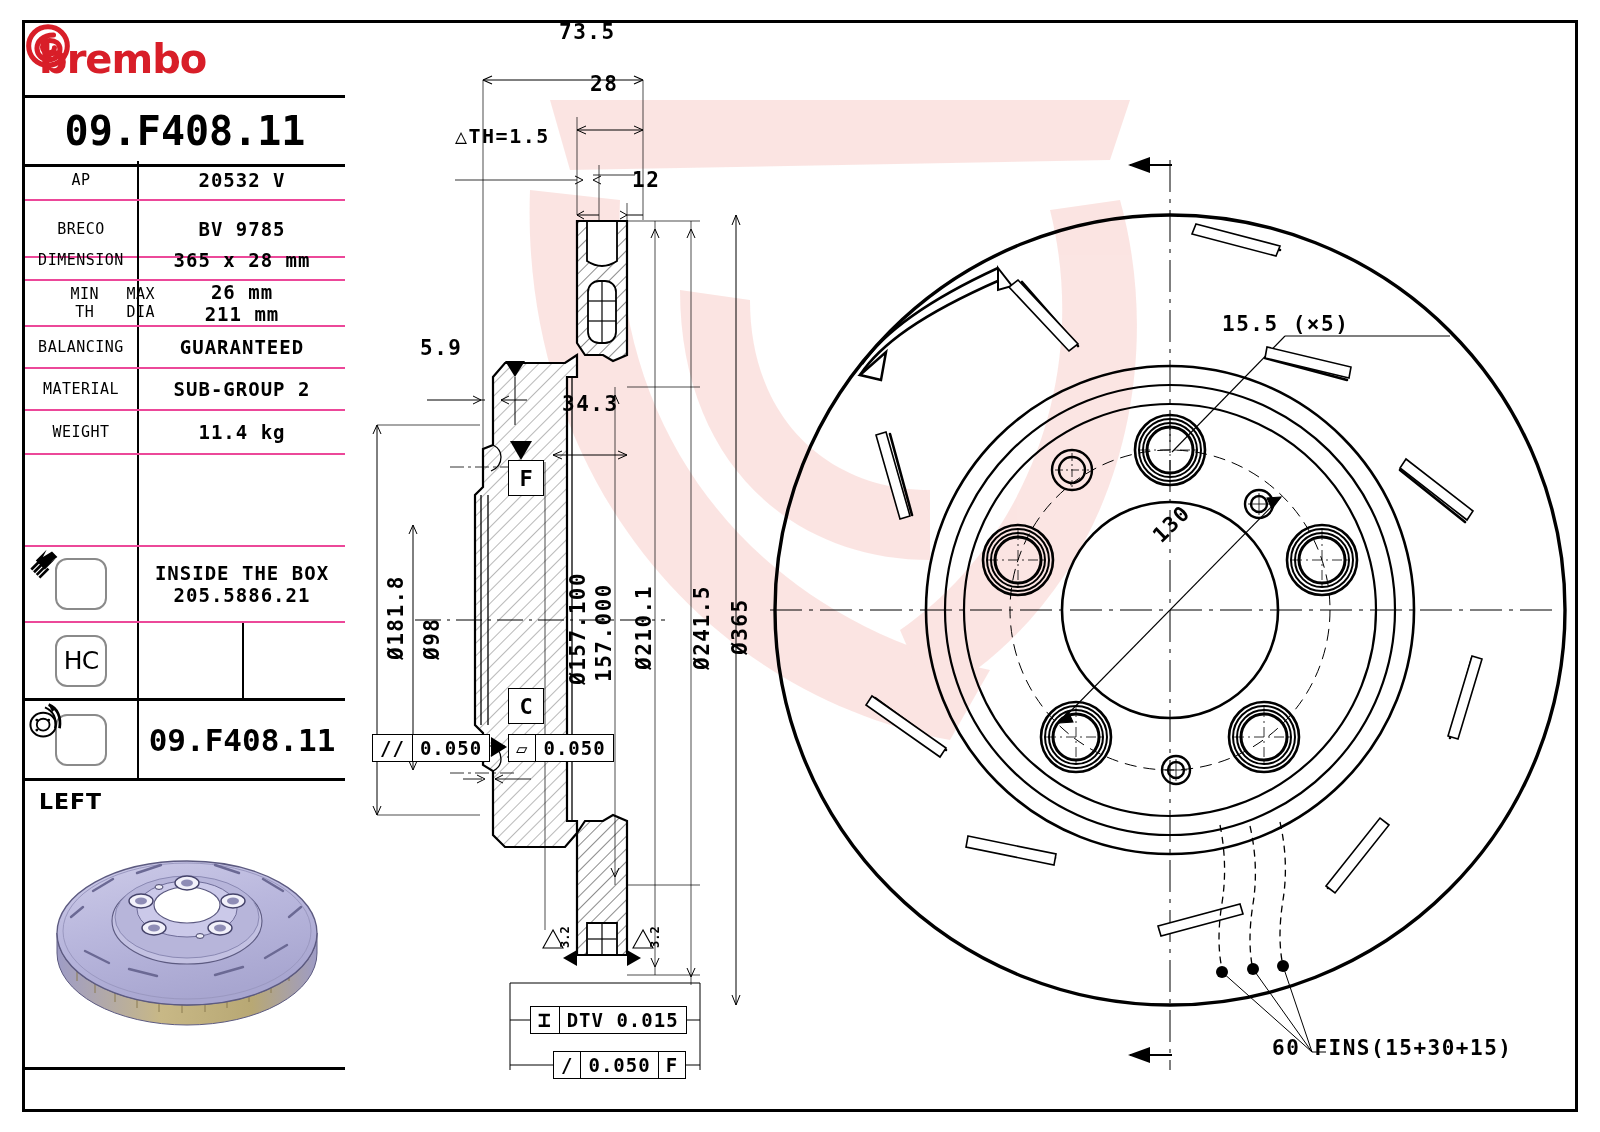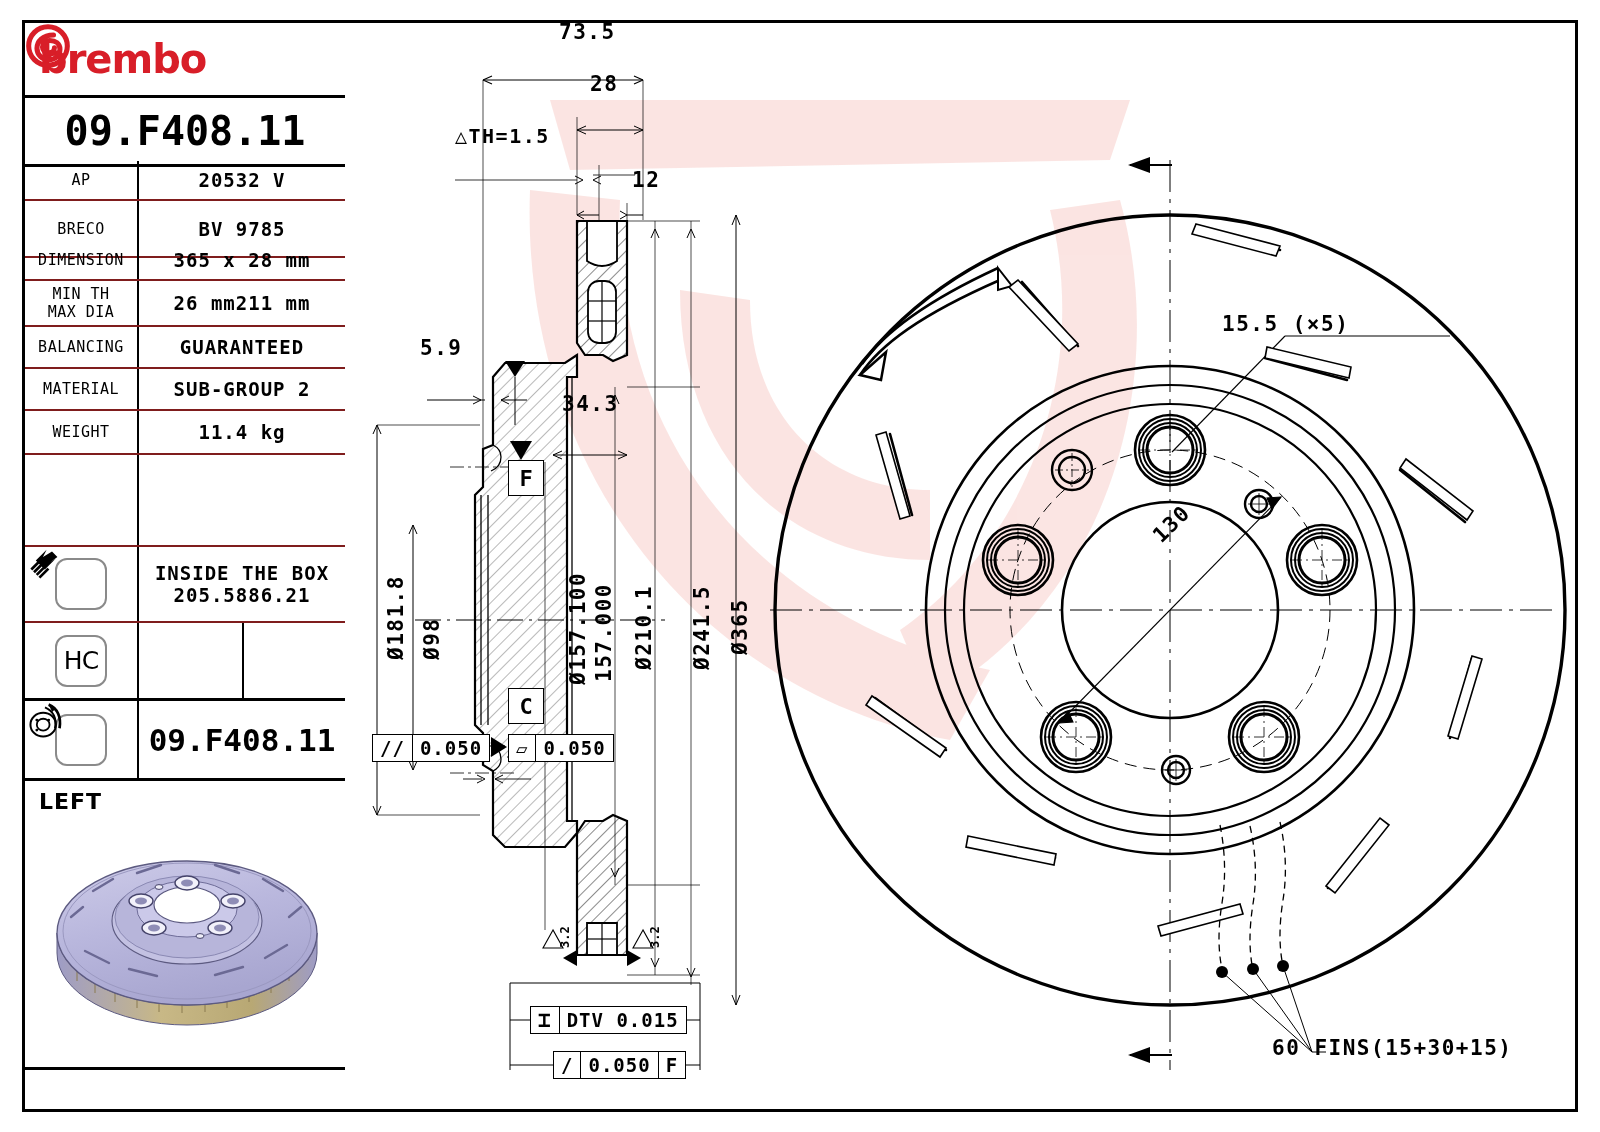--- a/index.html
+++ b/index.html
@@ -14,7 +14,7 @@
 
   
   .spec{position:absolute;left:25px;top:23px;width:320px;height:1047px;box-sizing:border-box;}
-  .srow{position:absolute;left:0;box-sizing:border-box;border-bottom:2px solid #7f1d1d;width:320px;}
+  .srow{position:absolute;left:0;box-sizing:border-box;border-bottom:2px solid #ec4899;width:320px;}
   .cell-l,.cell-r{position:absolute;top:0;height:100%;display:flex;align-items:center;justify-content:center;text-align:center;box-sizing:border-box;}
   .cell-l{left:0;width:112px;}
   .cell-r{left:112px;width:208px;border-left:2px solid #000;}

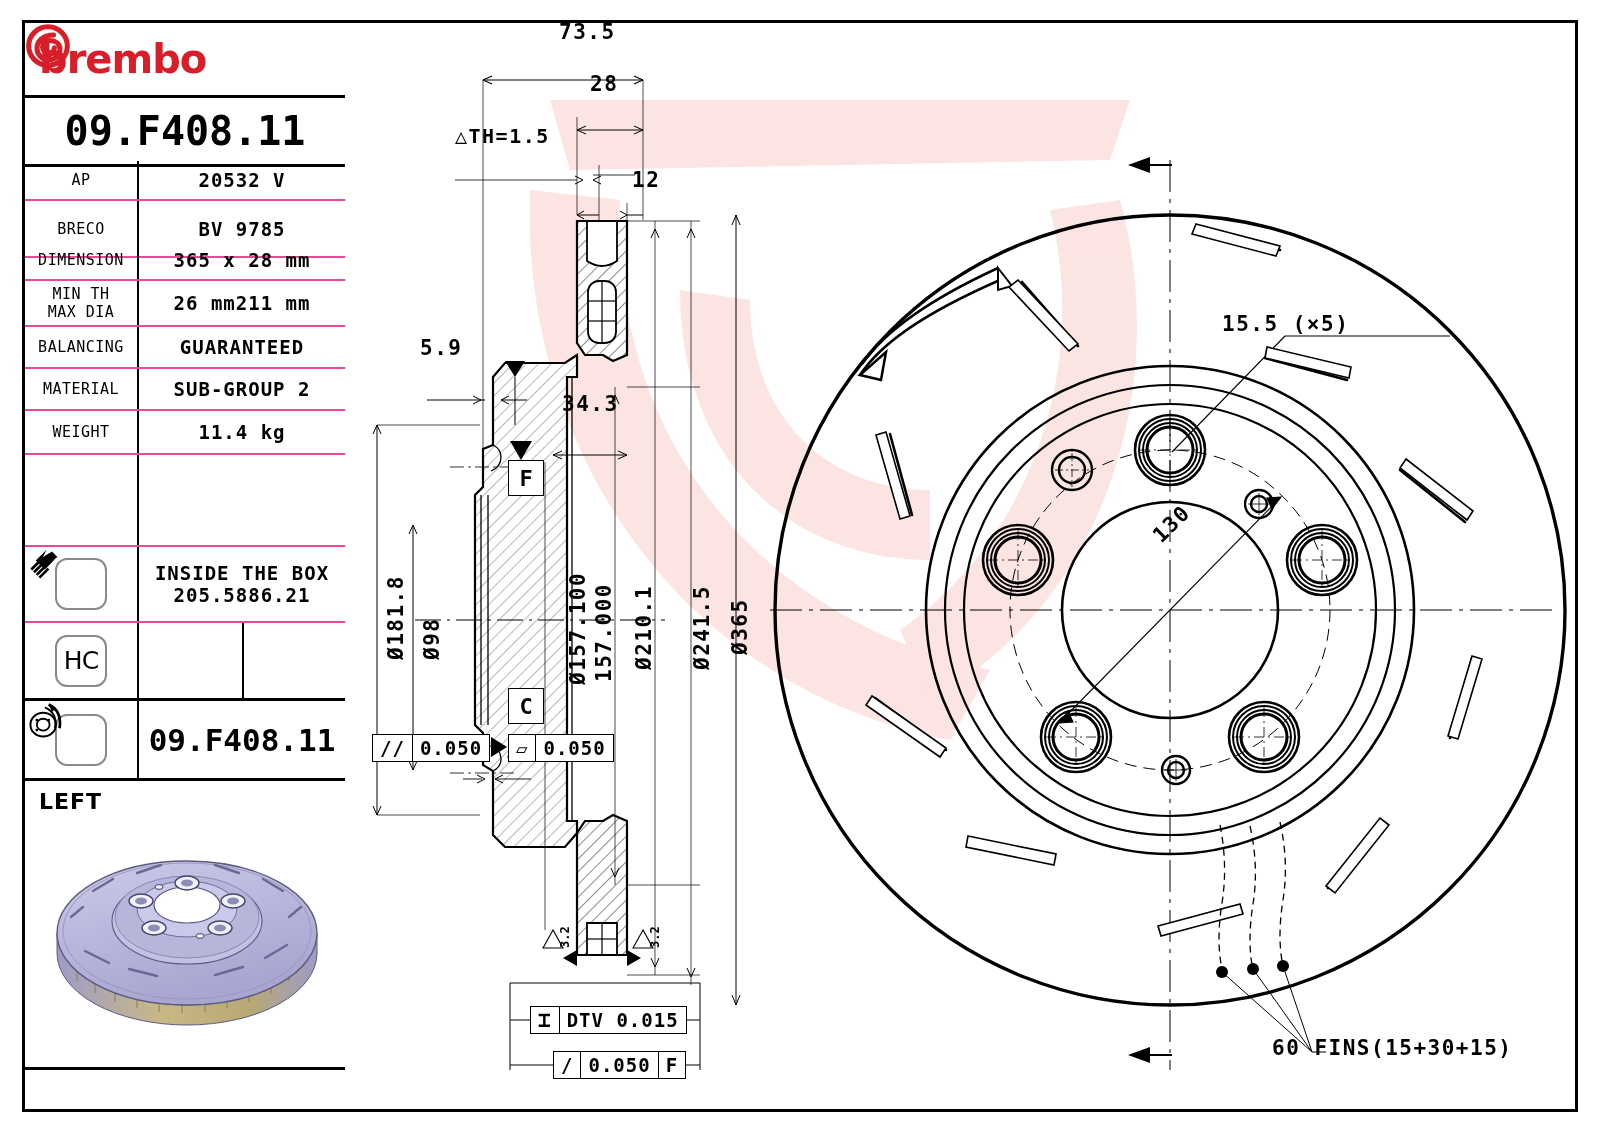--- a/index.html
+++ b/index.html
@@ -91,7 +91,7 @@
     </div>
 
     <div class="srow" style="top:258px;height:46px;">
-      <div class="cell-l" style="flex-direction:column;">
+      <div class="cell-l" style="margin-left:34px;">
         <span class="lbl">MIN TH</span>
         <span class="lbl">MAX DIA</span>
       </div>

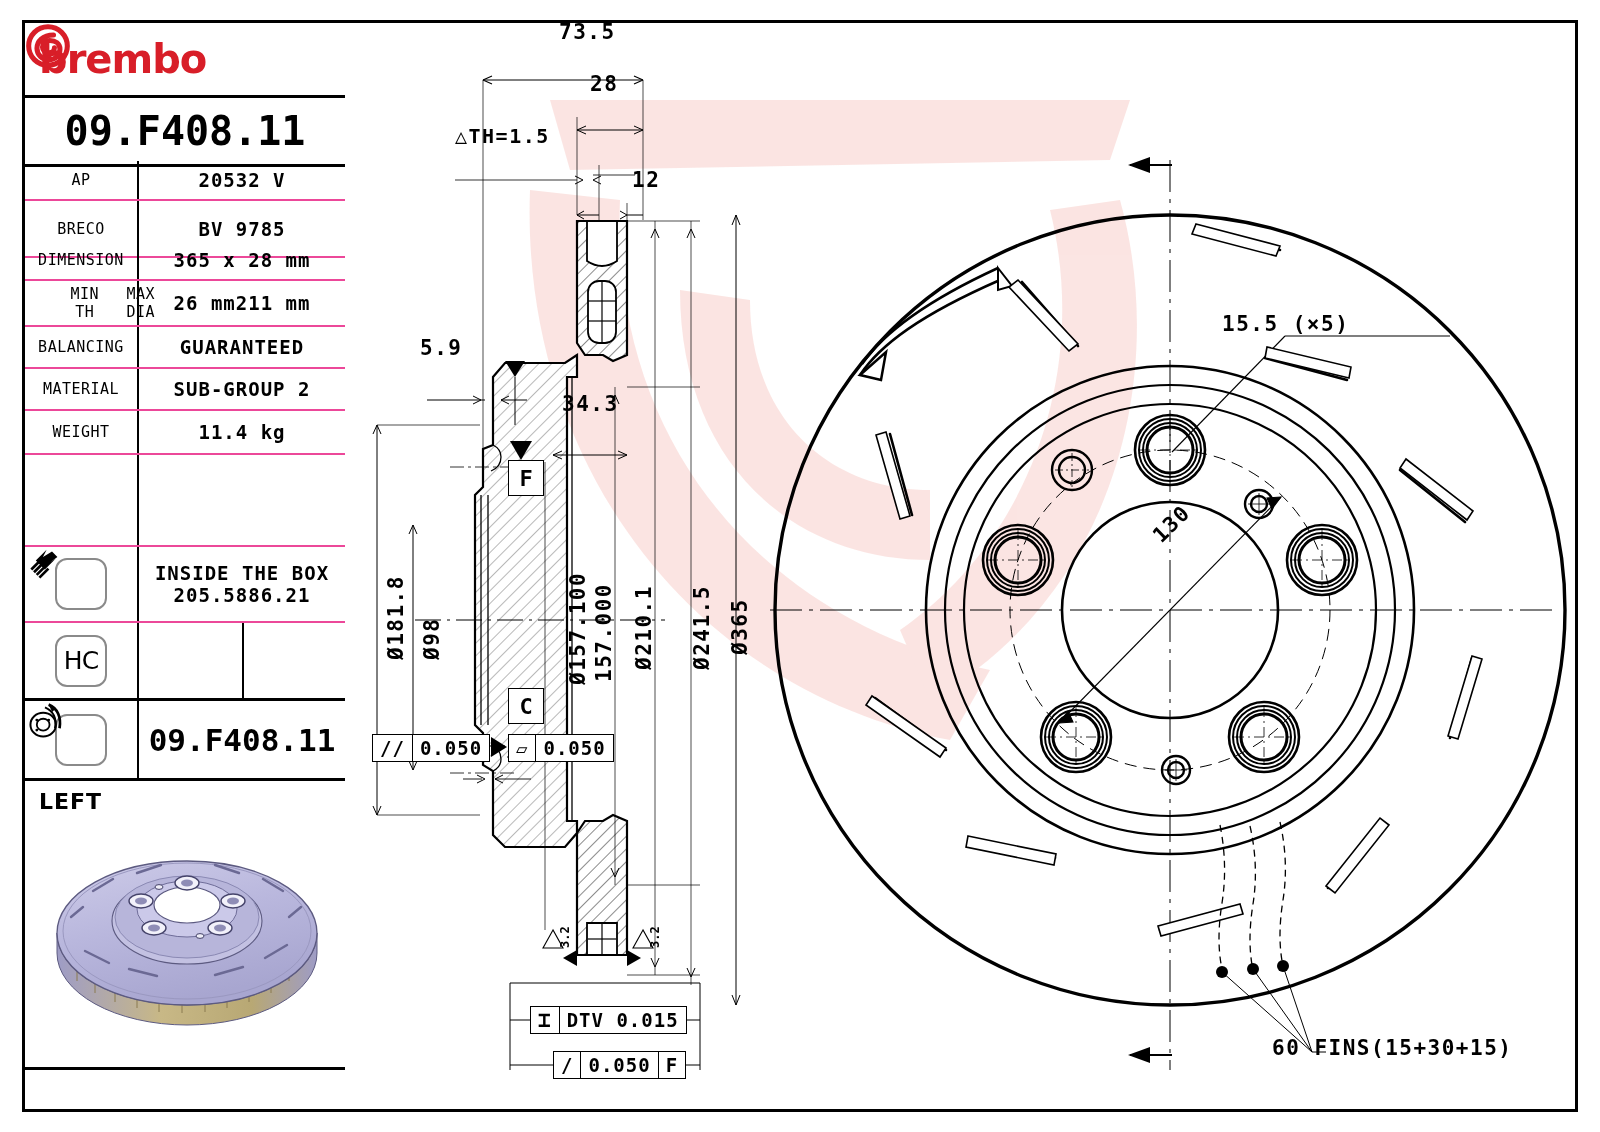--- a/index.html
+++ b/index.html
@@ -95,7 +95,7 @@
         <span class="lbl">MIN TH</span>
         <span class="lbl">MAX DIA</span>
       </div>
-      <div class="cell-r" style="flex-direction:row;">
+      <div class="cell-r" style="flex-direction:column;">
         <span class="val">26  mm</span>
         <span class="val">211  mm</span>
       </div>

